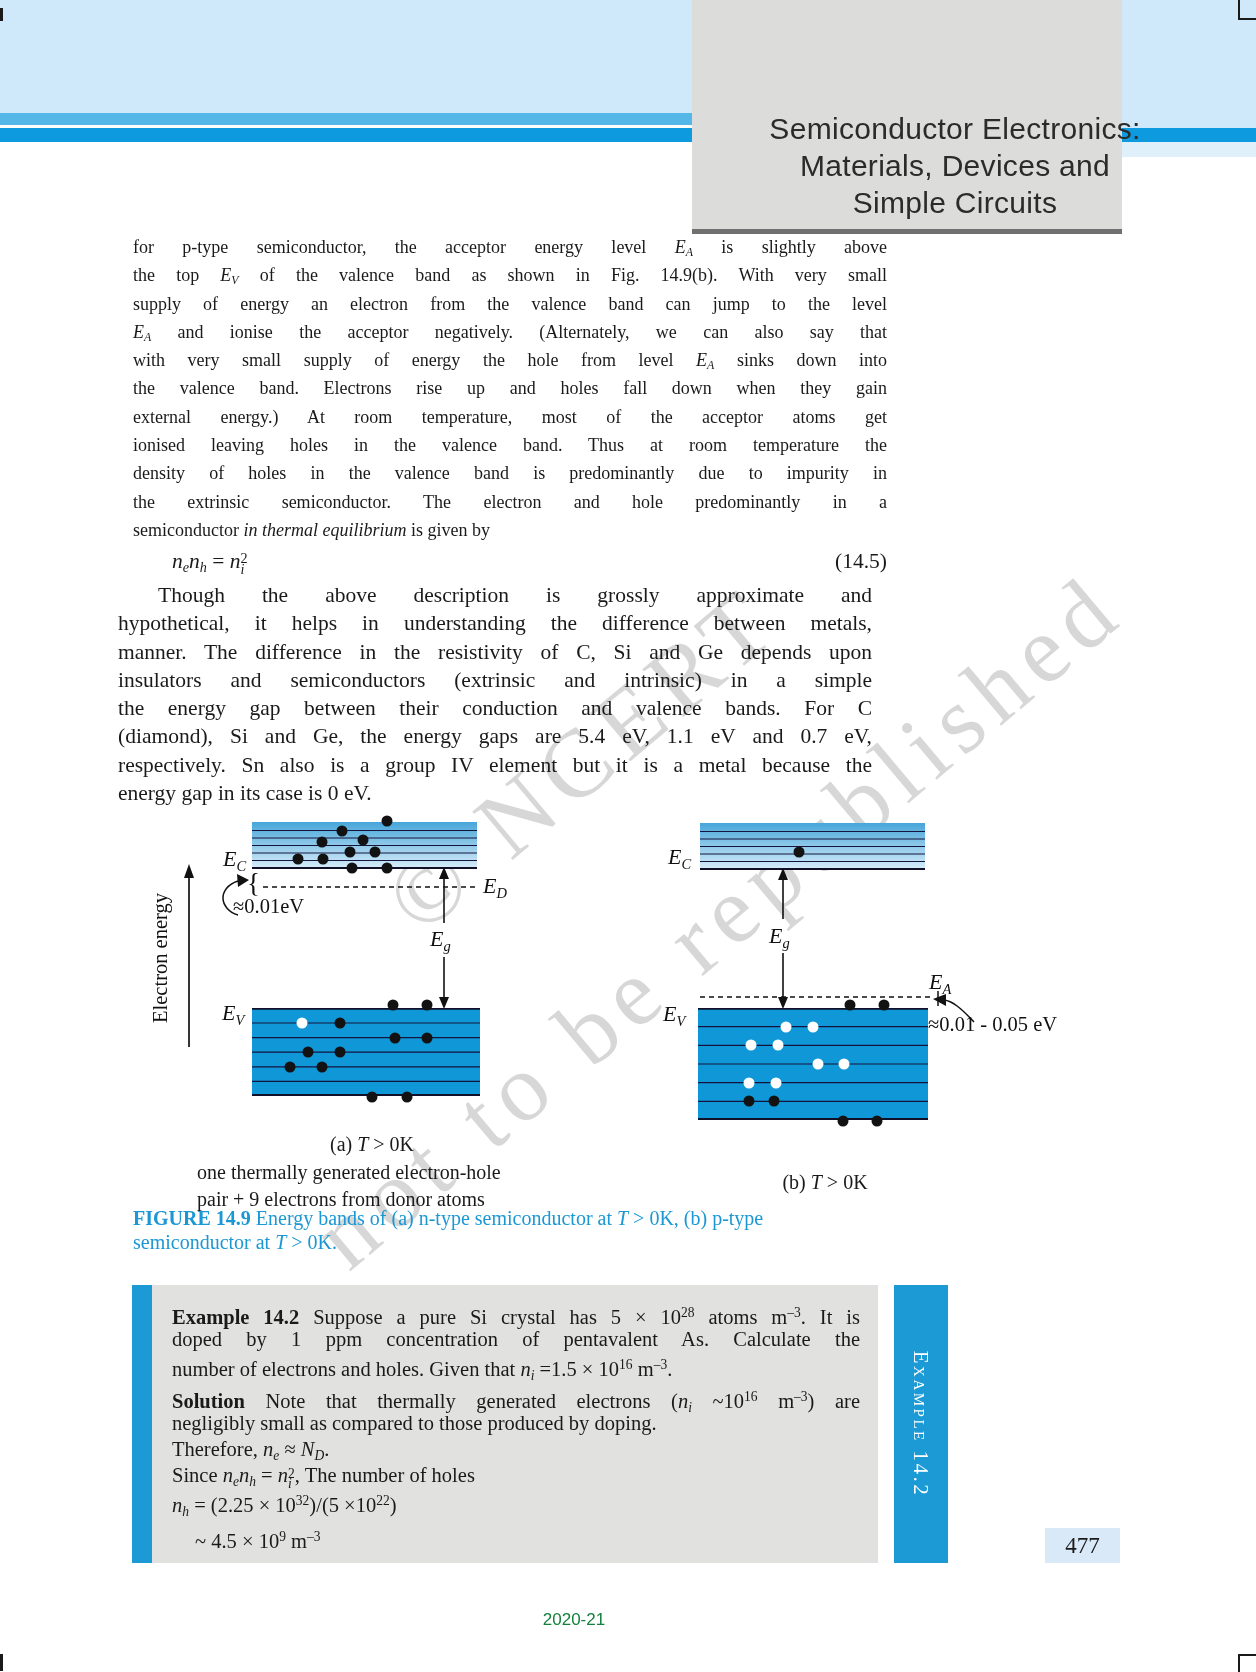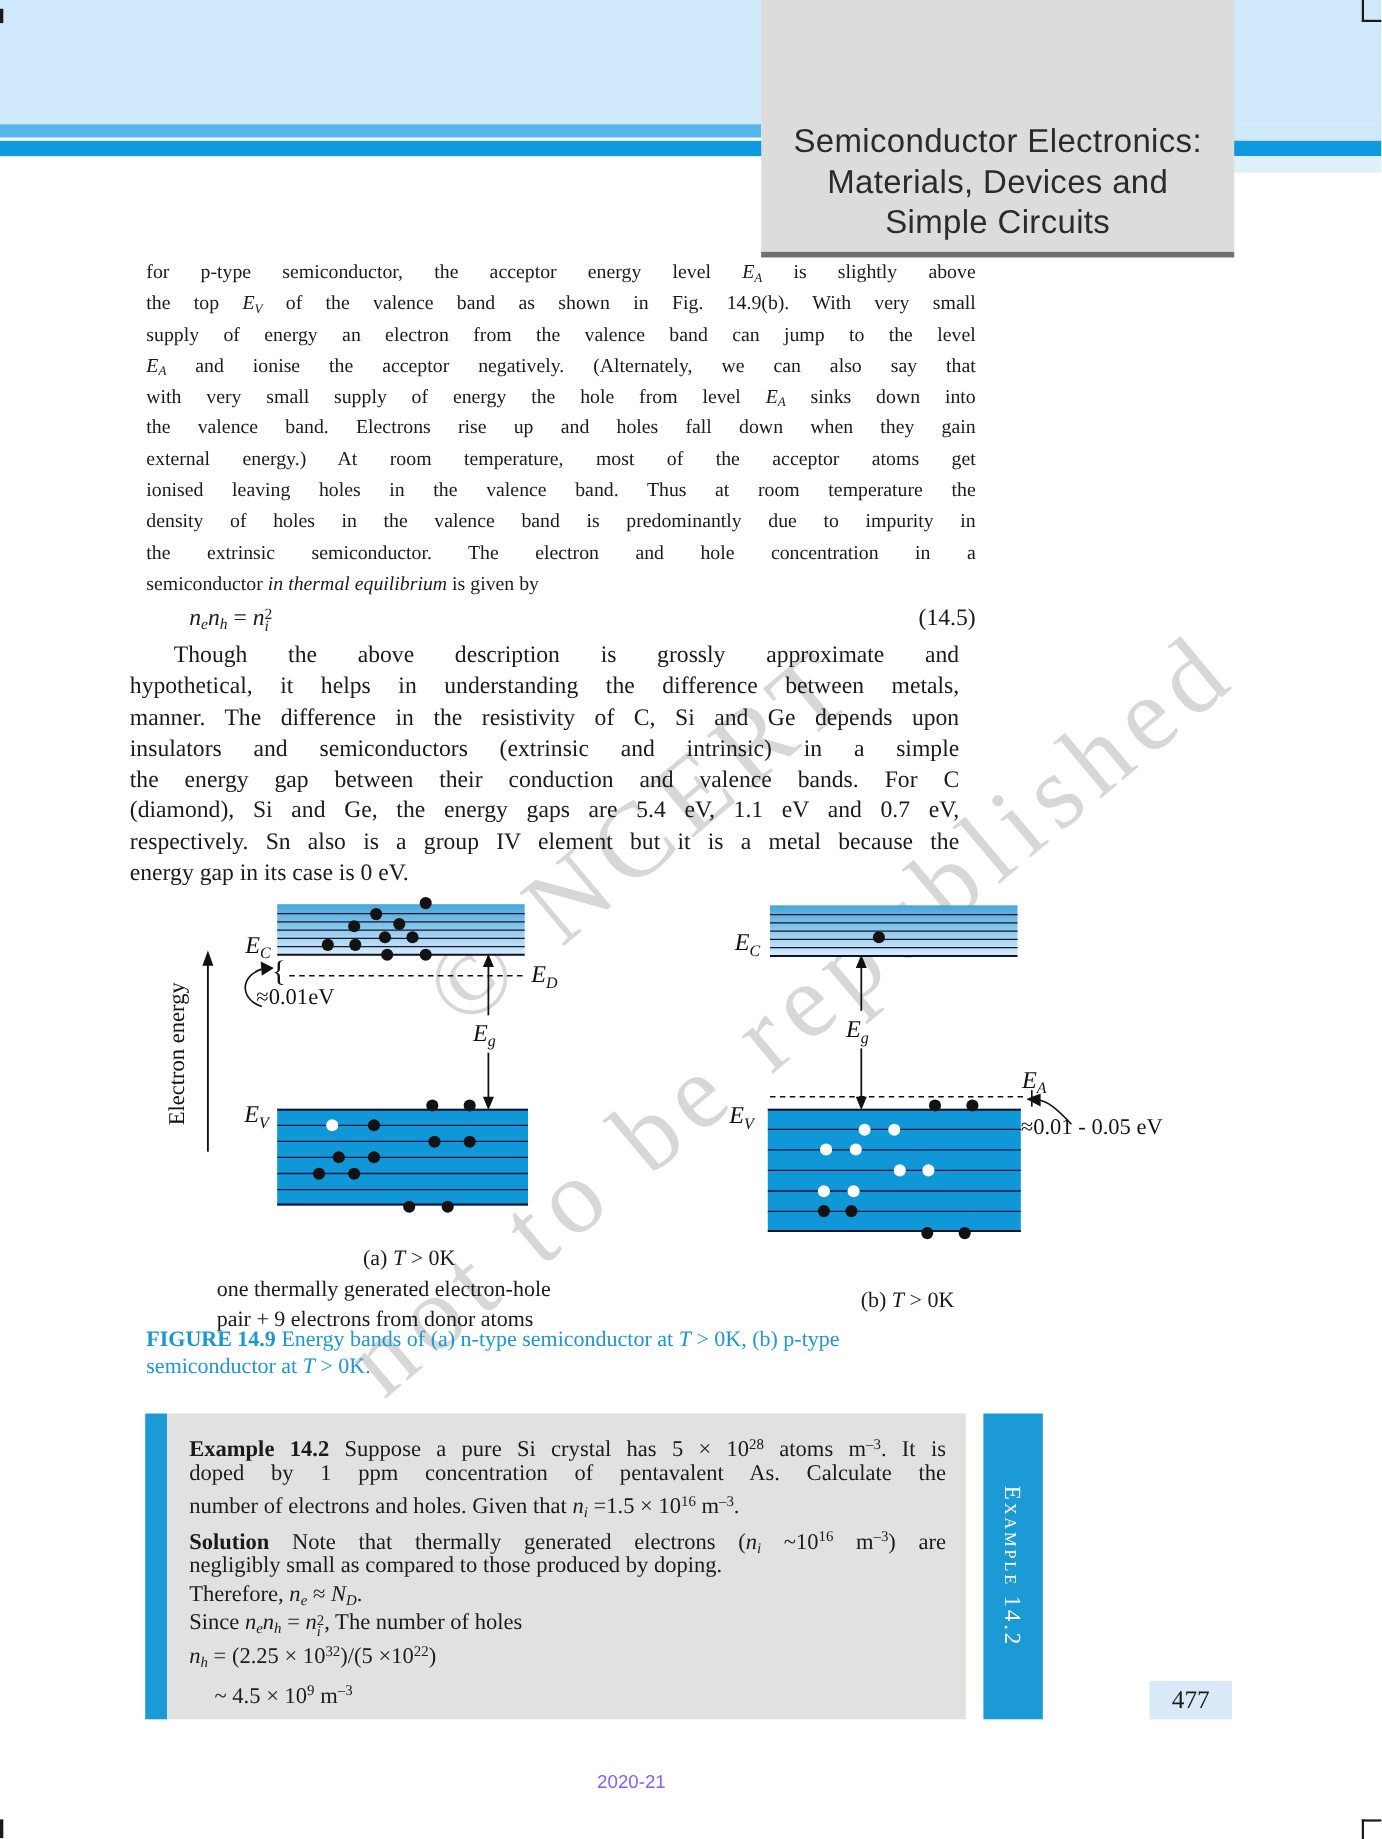--- a/index.html
+++ b/index.html
@@ -15,7 +15,7 @@
              border-bottom:5px solid #707070;z-index:3;}
   .title-text{position:absolute;left:0;top:110px;width:430px;text-align:center;
               font-family:"Liberation Sans",sans-serif;font-size:30px;line-height:37px;
-              font-weight:400;letter-spacing:0.3px;color:#2b2b2b;}
+              font-weight:400;letter-spacing:0.3px;color:#2b2b2b;padding-left:48px;}
   
   .crop-tl{position:absolute;left:0;top:8px;width:3px;height:13px;background:#1a1a1a;z-index:5;}
   .crop-tr{position:absolute;left:1238px;top:0;width:17px;height:18px;

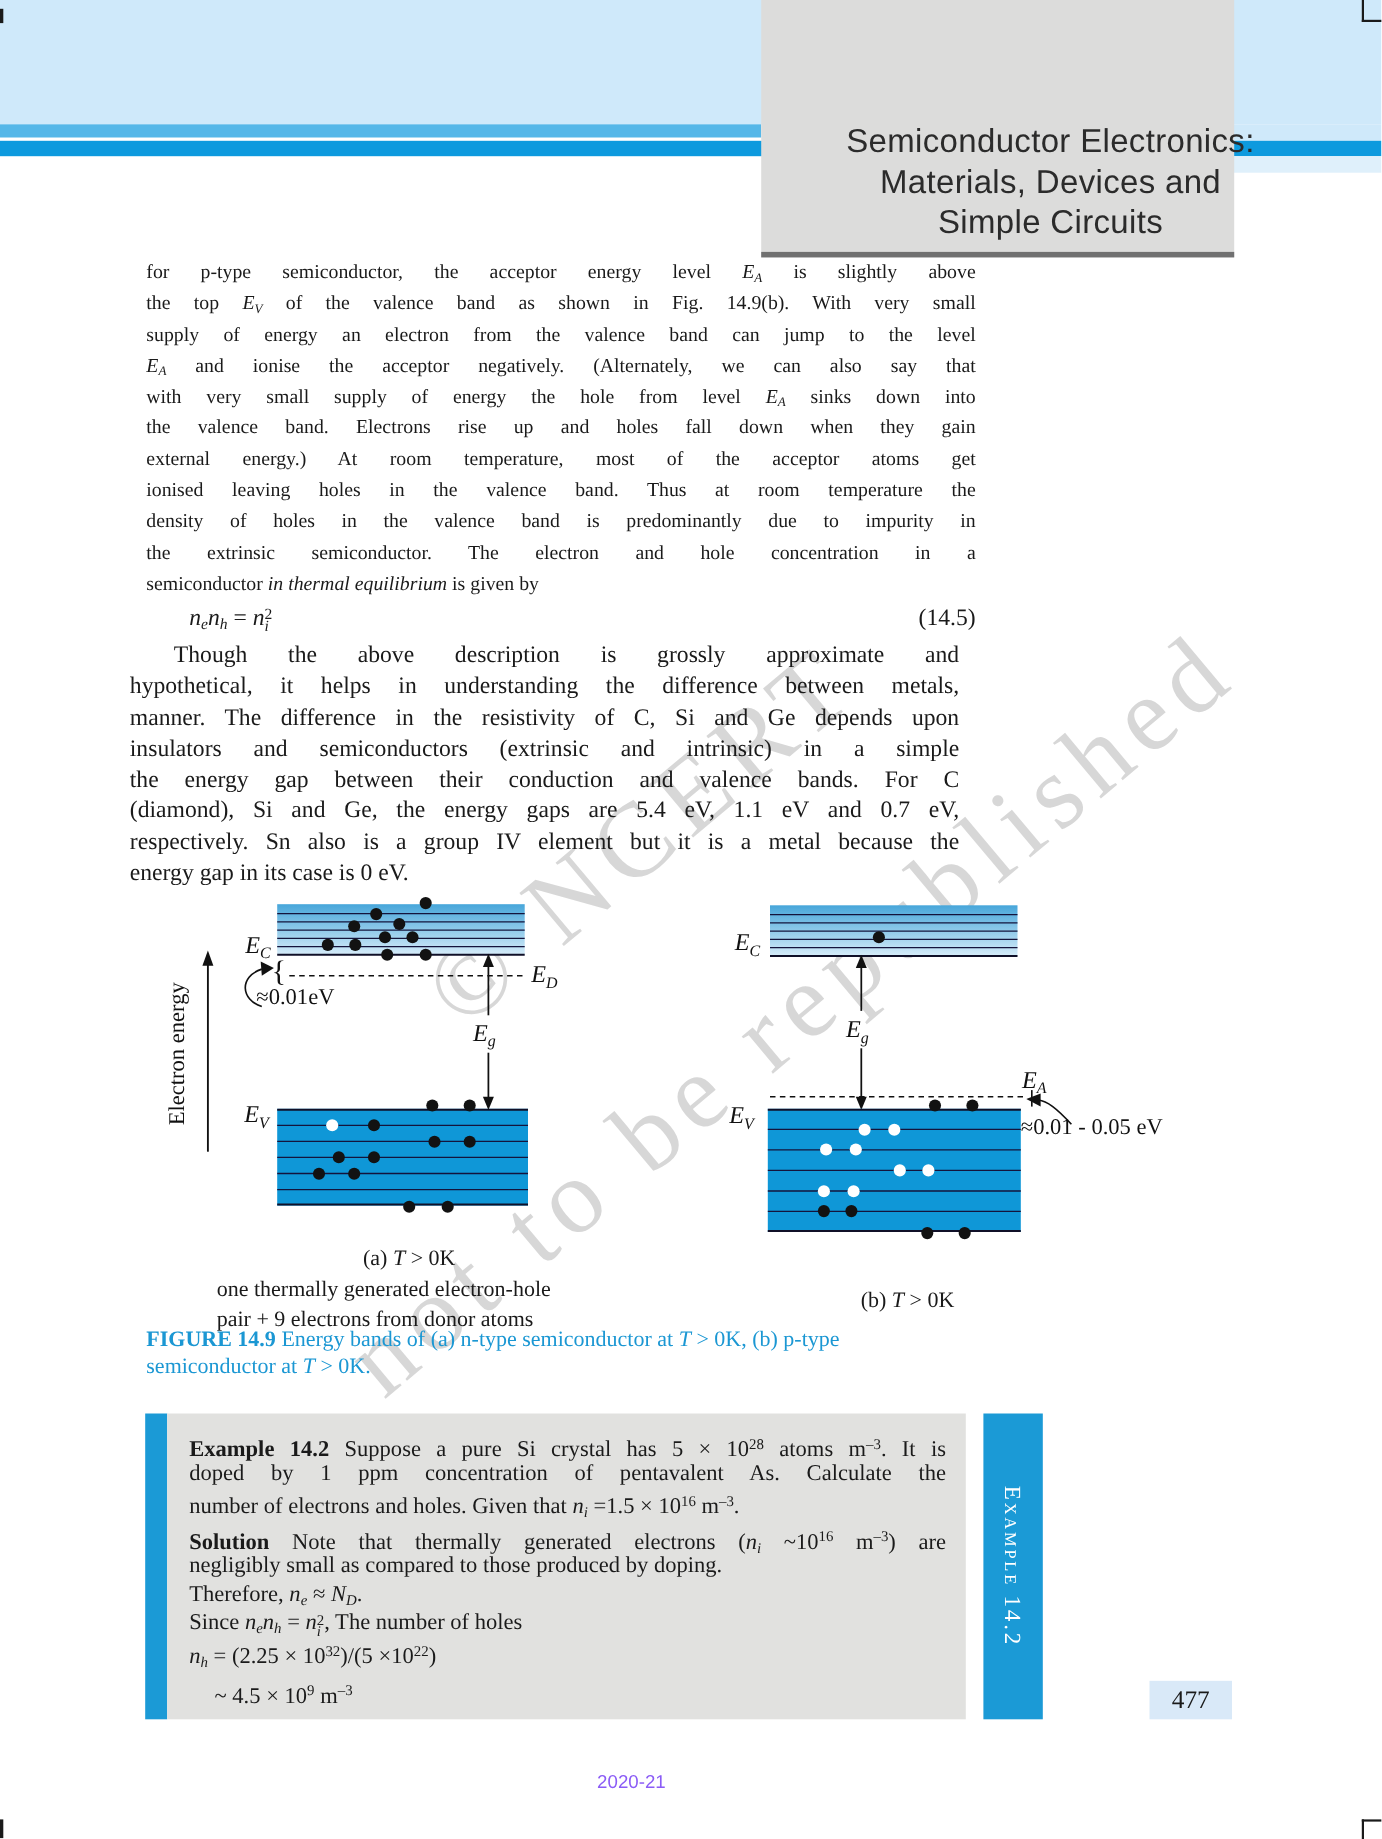--- a/index.html
+++ b/index.html
@@ -114,7 +114,7 @@
       <div class="tline just"><span>external energy.) At room temperature, most of the acceptor atoms get</span></div>
       <div class="tline just"><span>ionised leaving holes in the valence band. Thus at room temperature the</span></div>
       <div class="tline just"><span>density of holes in the valence band is predominantly due to impurity in</span></div>
-      <div class="tline just"><span>the extrinsic semiconductor. The electron and hole concentration in a</span></div>
+      <div class="tline just"><span>the extrinsic semiconductor. The electron and hole predominantly in a</span></div>
       <div class="tline"><span>semiconductor </span><span class="seg-i">in thermal equilibrium</span><span> is given by</span></div>
     </div>
   <div class="eqrow">

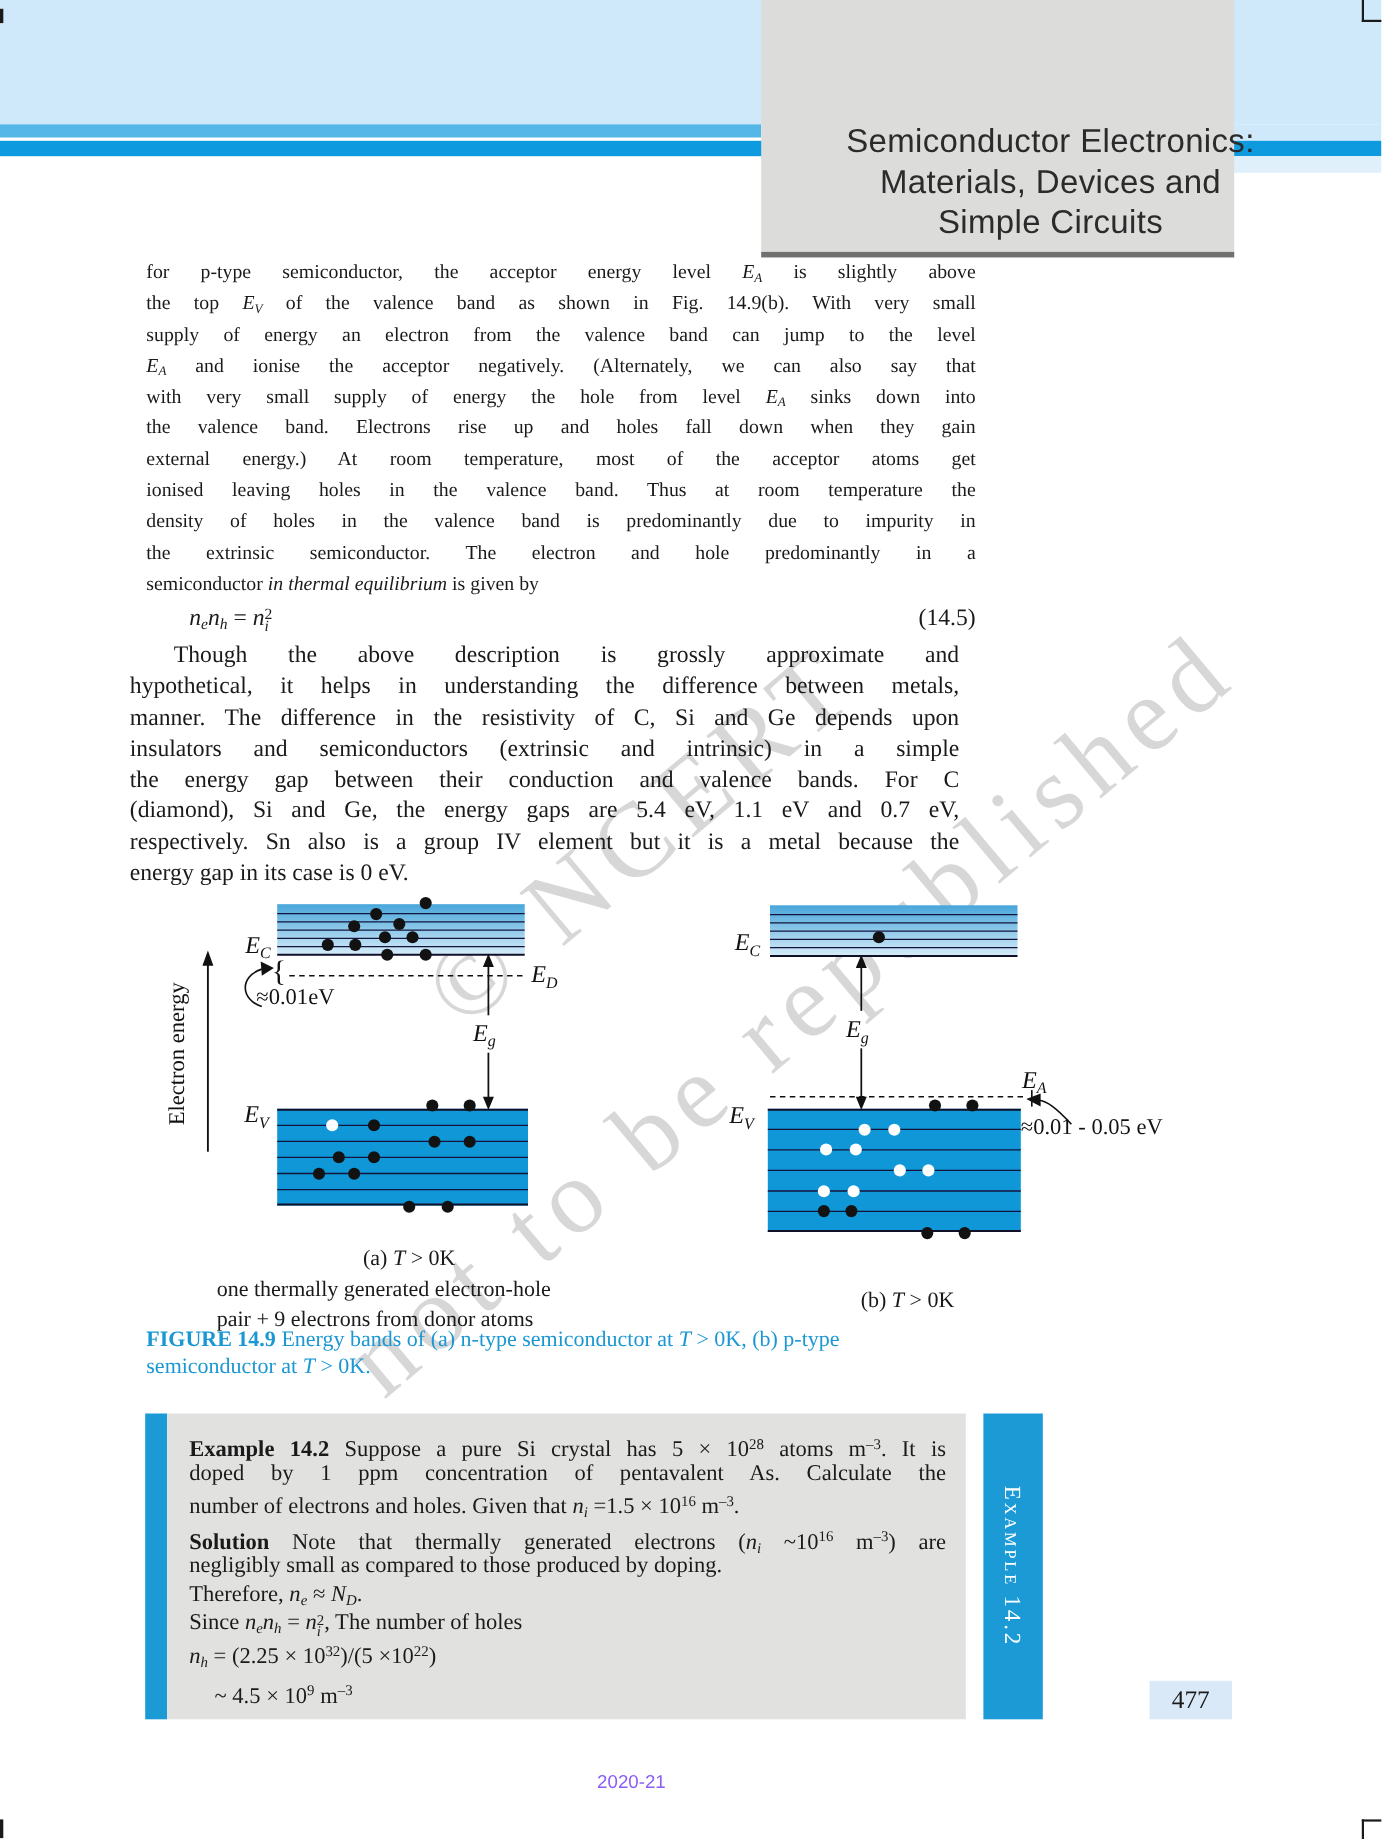--- a/index.html
+++ b/index.html
@@ -74,7 +74,7 @@
   .page-badge{position:absolute;left:1045px;top:1528px;width:75px;height:35px;background:#d9e9f8;
               display:flex;align-items:center;justify-content:center;font-size:23px;z-index:2;}
   .footer{position:absolute;left:0;top:1610px;width:1148px;text-align:center;
-          font-family:"Liberation Sans",sans-serif;font-size:17px;color:#8b5cf6;z-index:2;}
+          font-family:"Liberation Sans",sans-serif;font-size:17px;color:#15803d;z-index:2;}
 </style>
 </head>
 <body>

